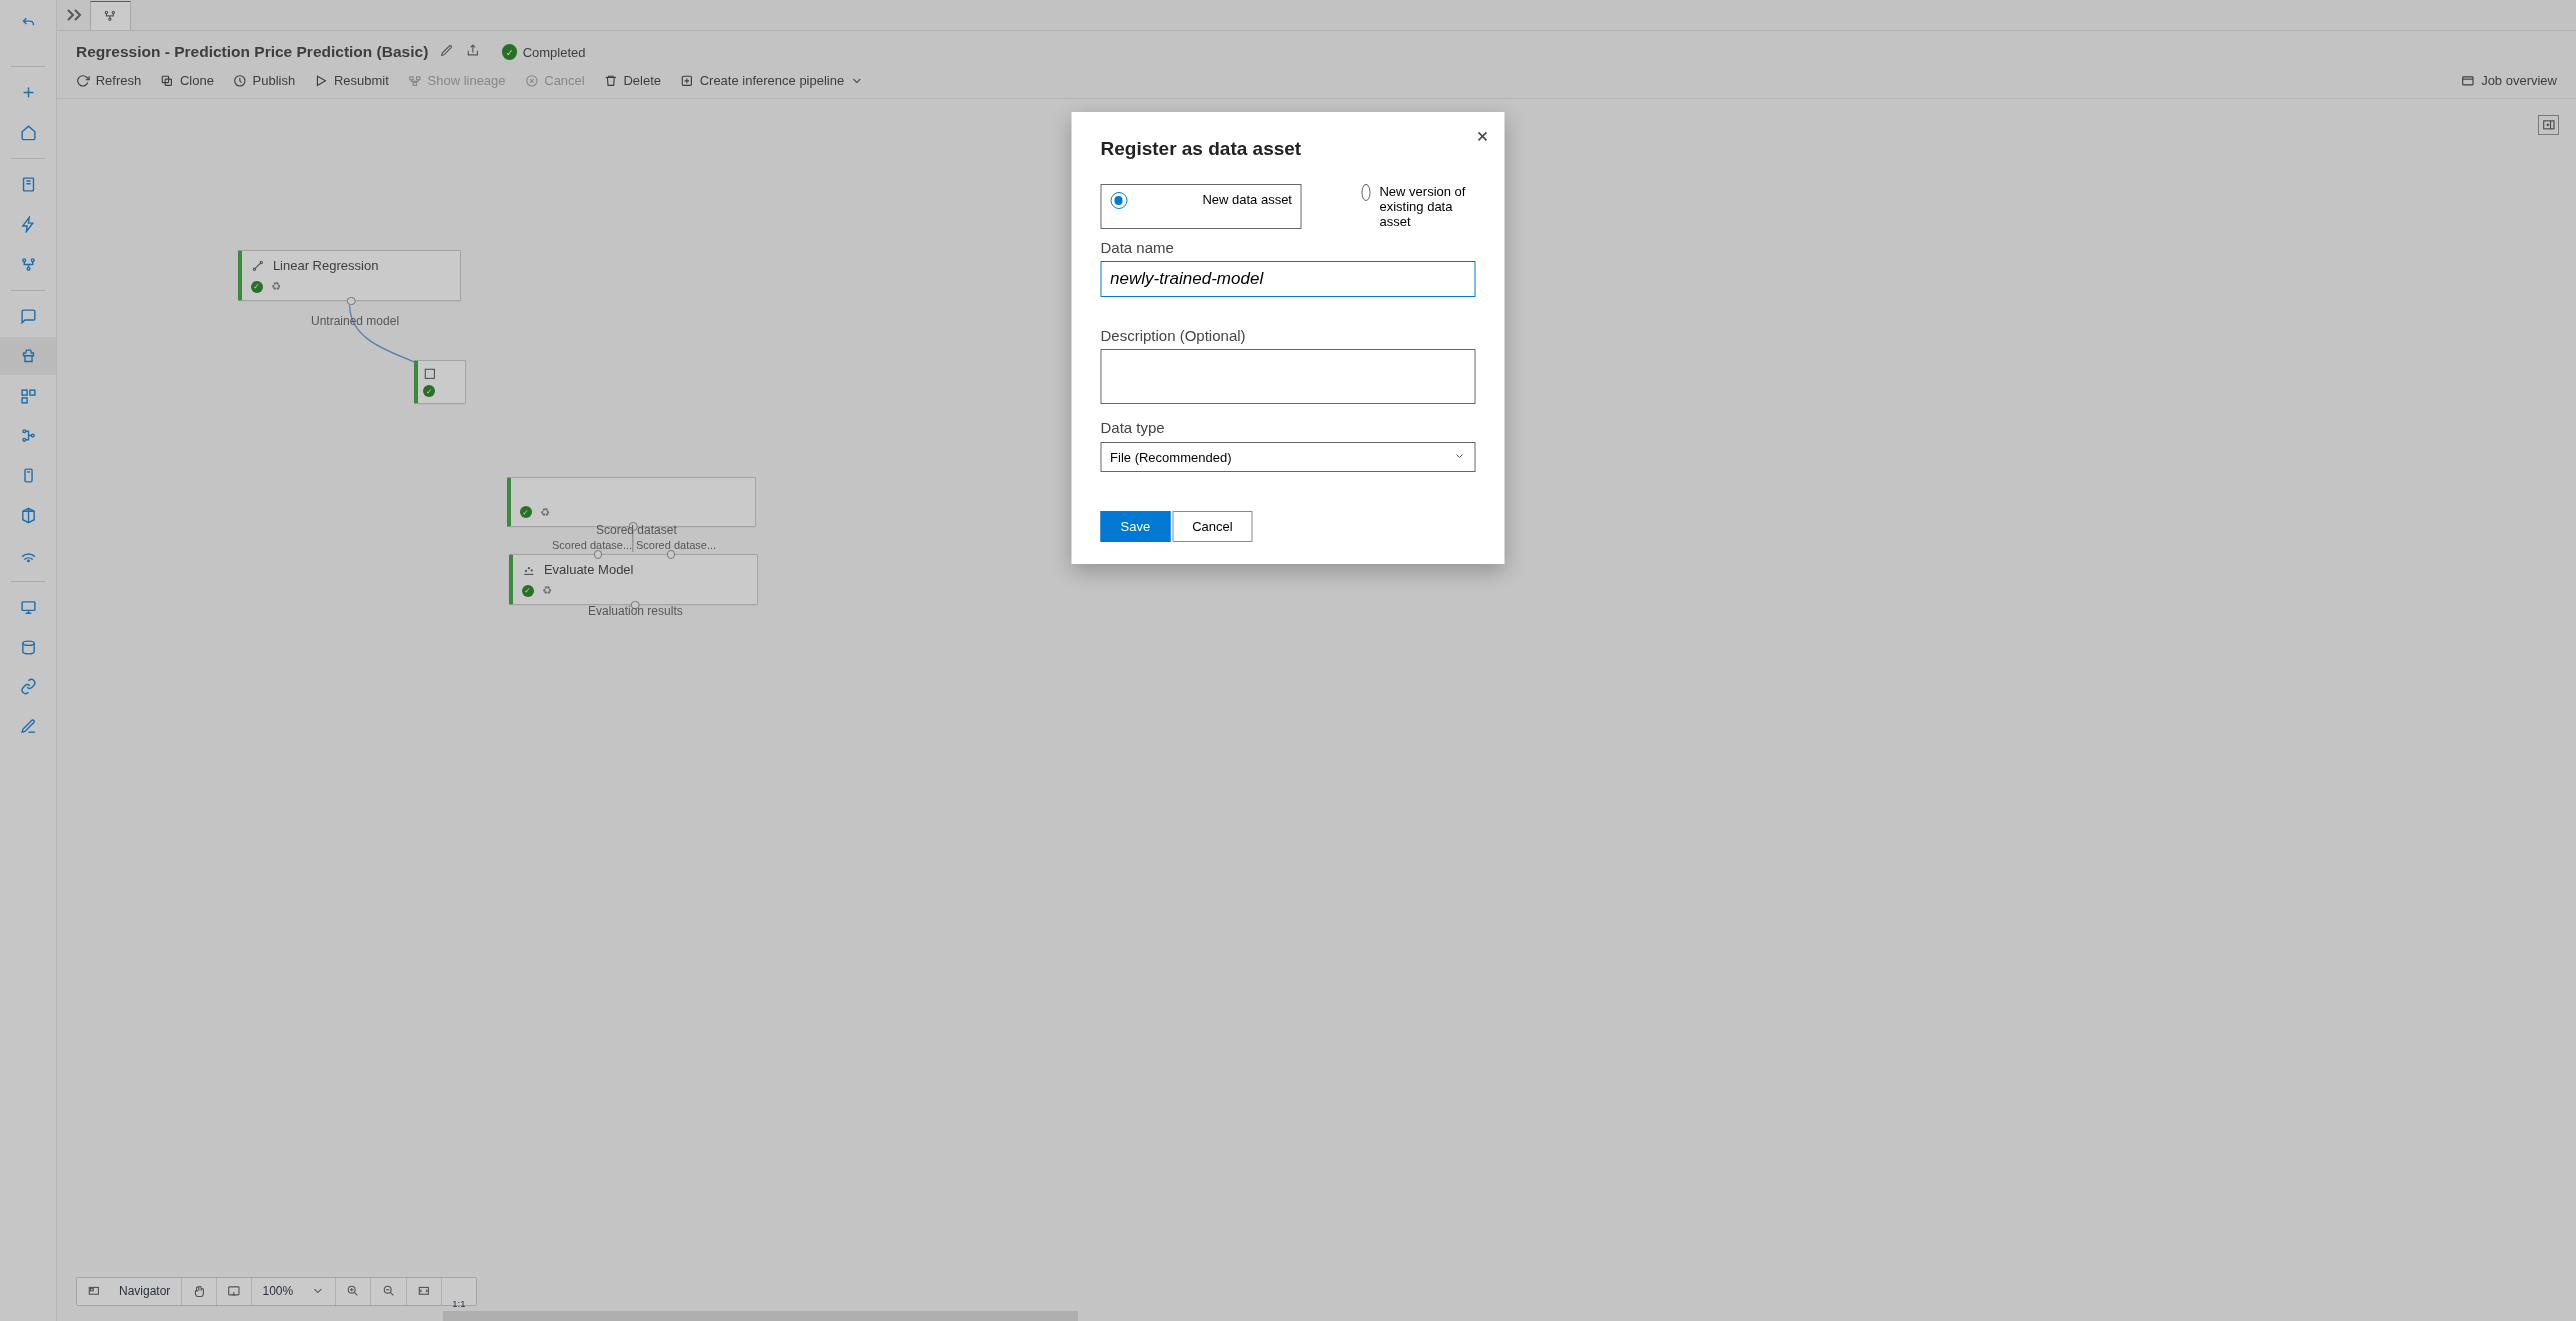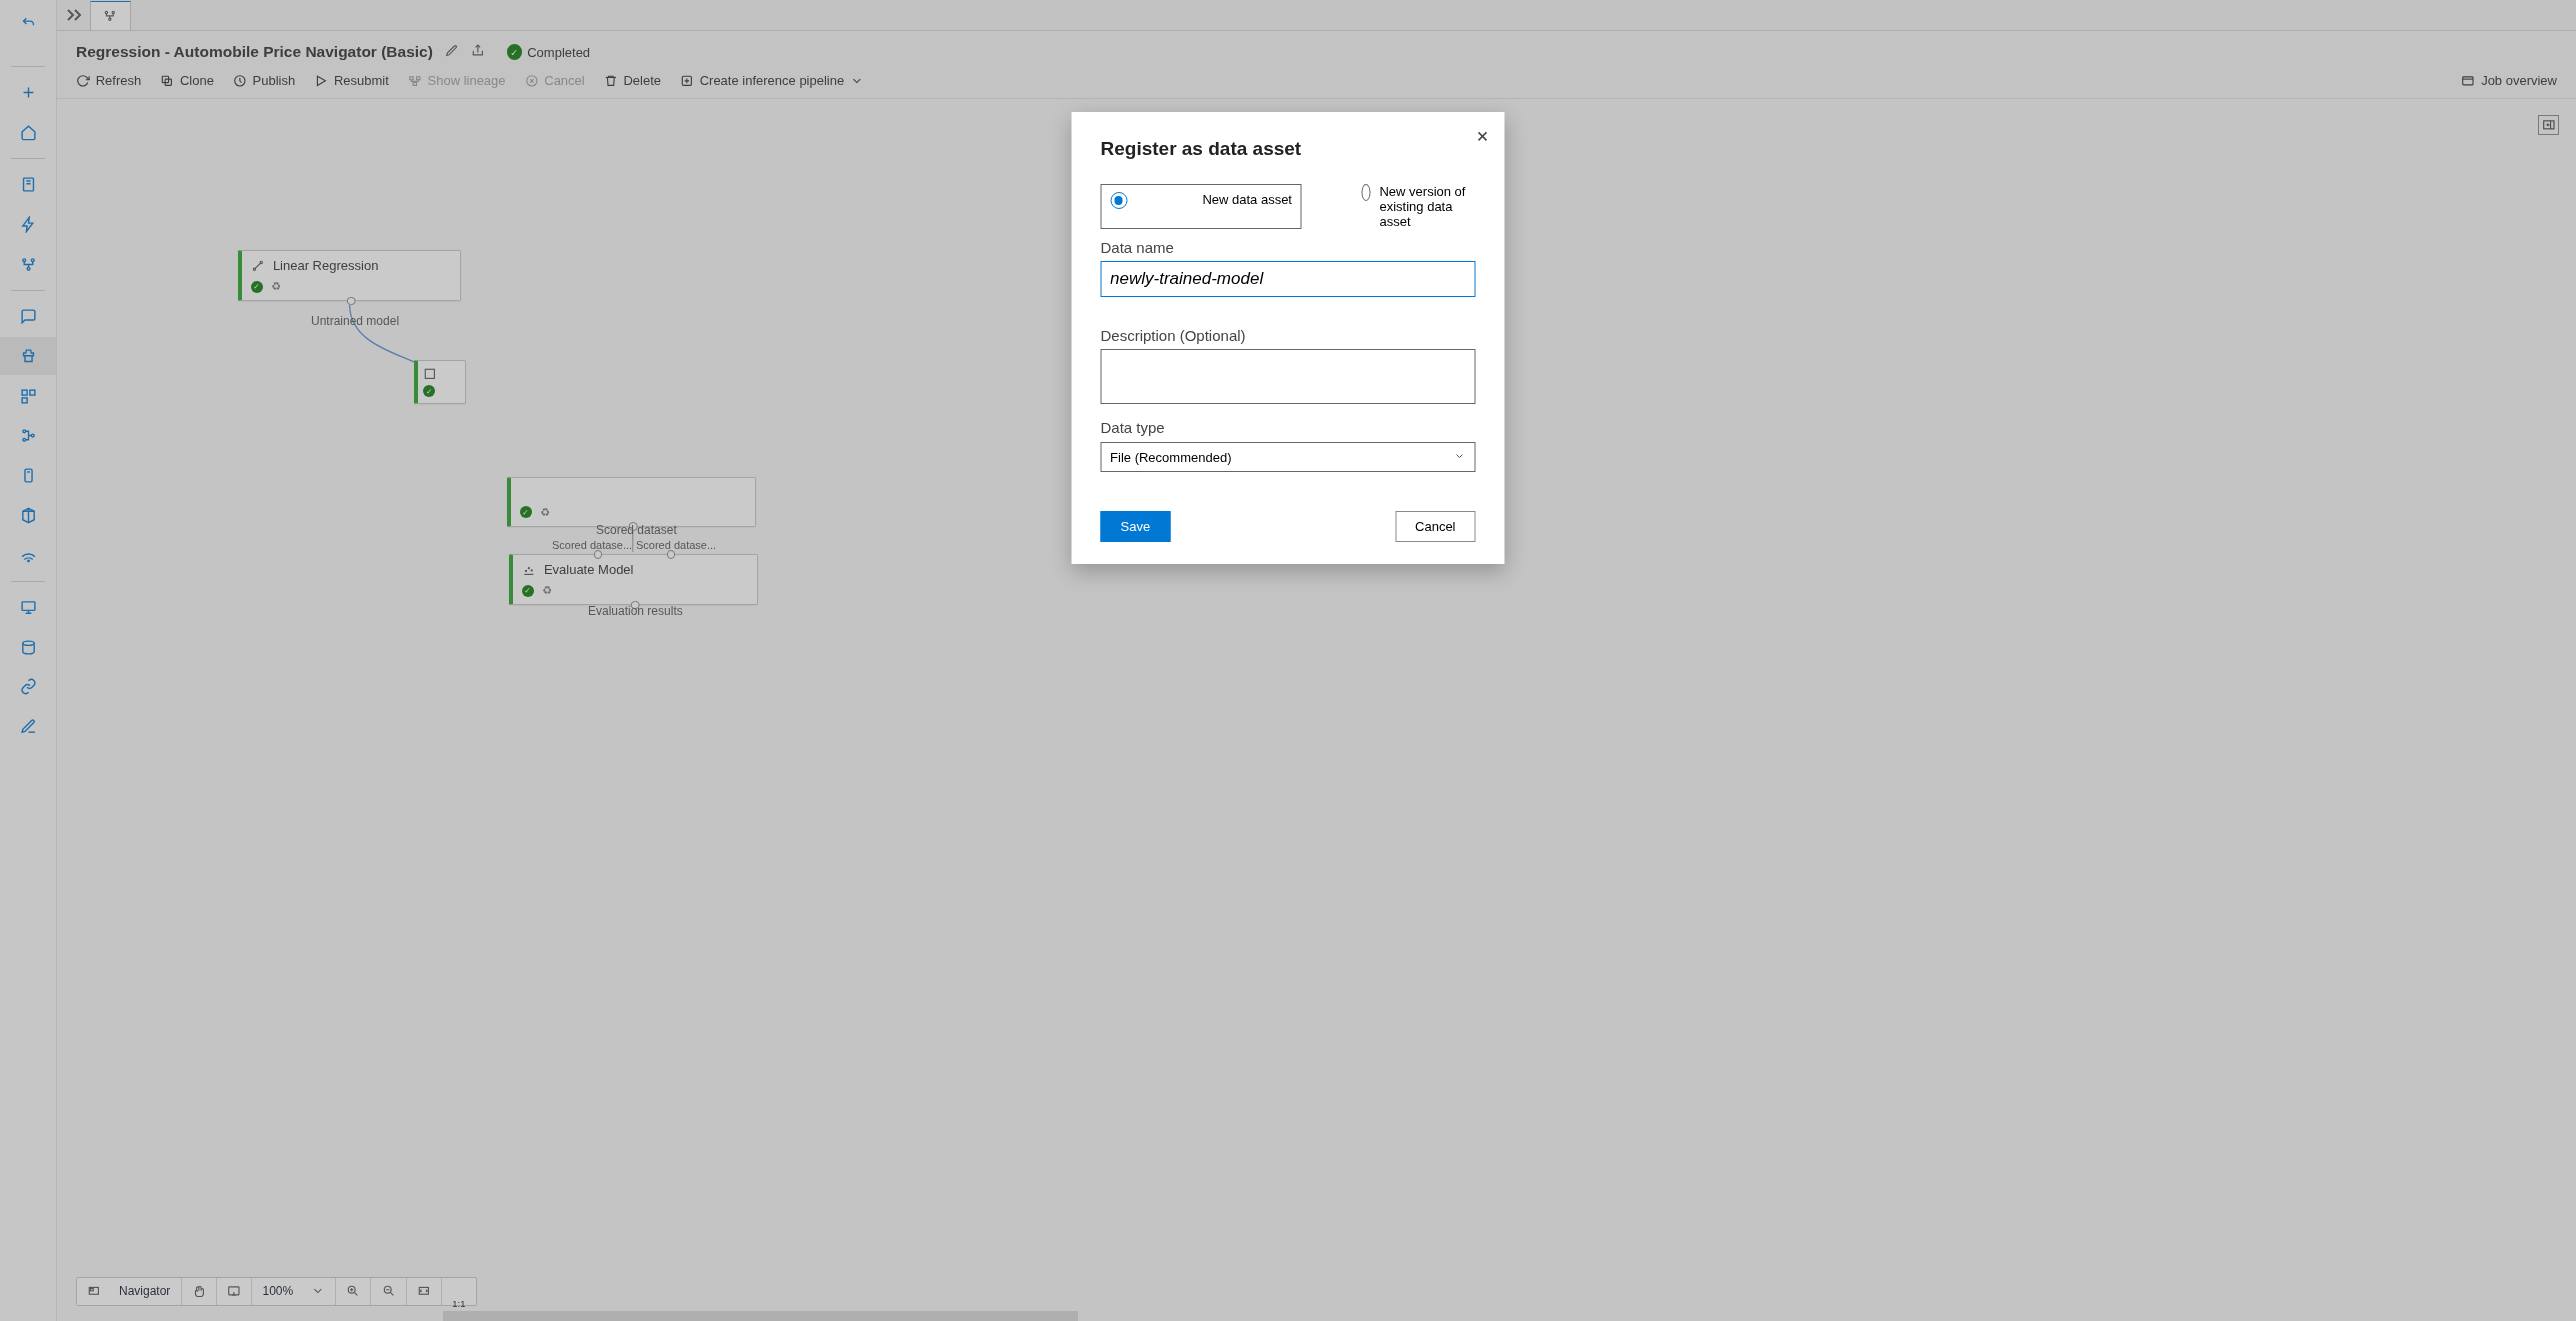--- a/index.html
+++ b/index.html
@@ -214,7 +214,7 @@
     </div>
 
     <div class="titlebar">
-      <span class="title">Regression - Automobile Price Navigator (Basic)</span>
+      <span class="title">Regression - Prediction Price Prediction (Basic)</span>
       <span class="mini">
         <svg width="13.7" height="13.7" viewBox="0 0 24 24" fill="none" stroke="#555" stroke-width="2">
             <path d="M16.5 3.5a2.1 2.1 0 013 3L7 19l-4 1 1-4z"></path>

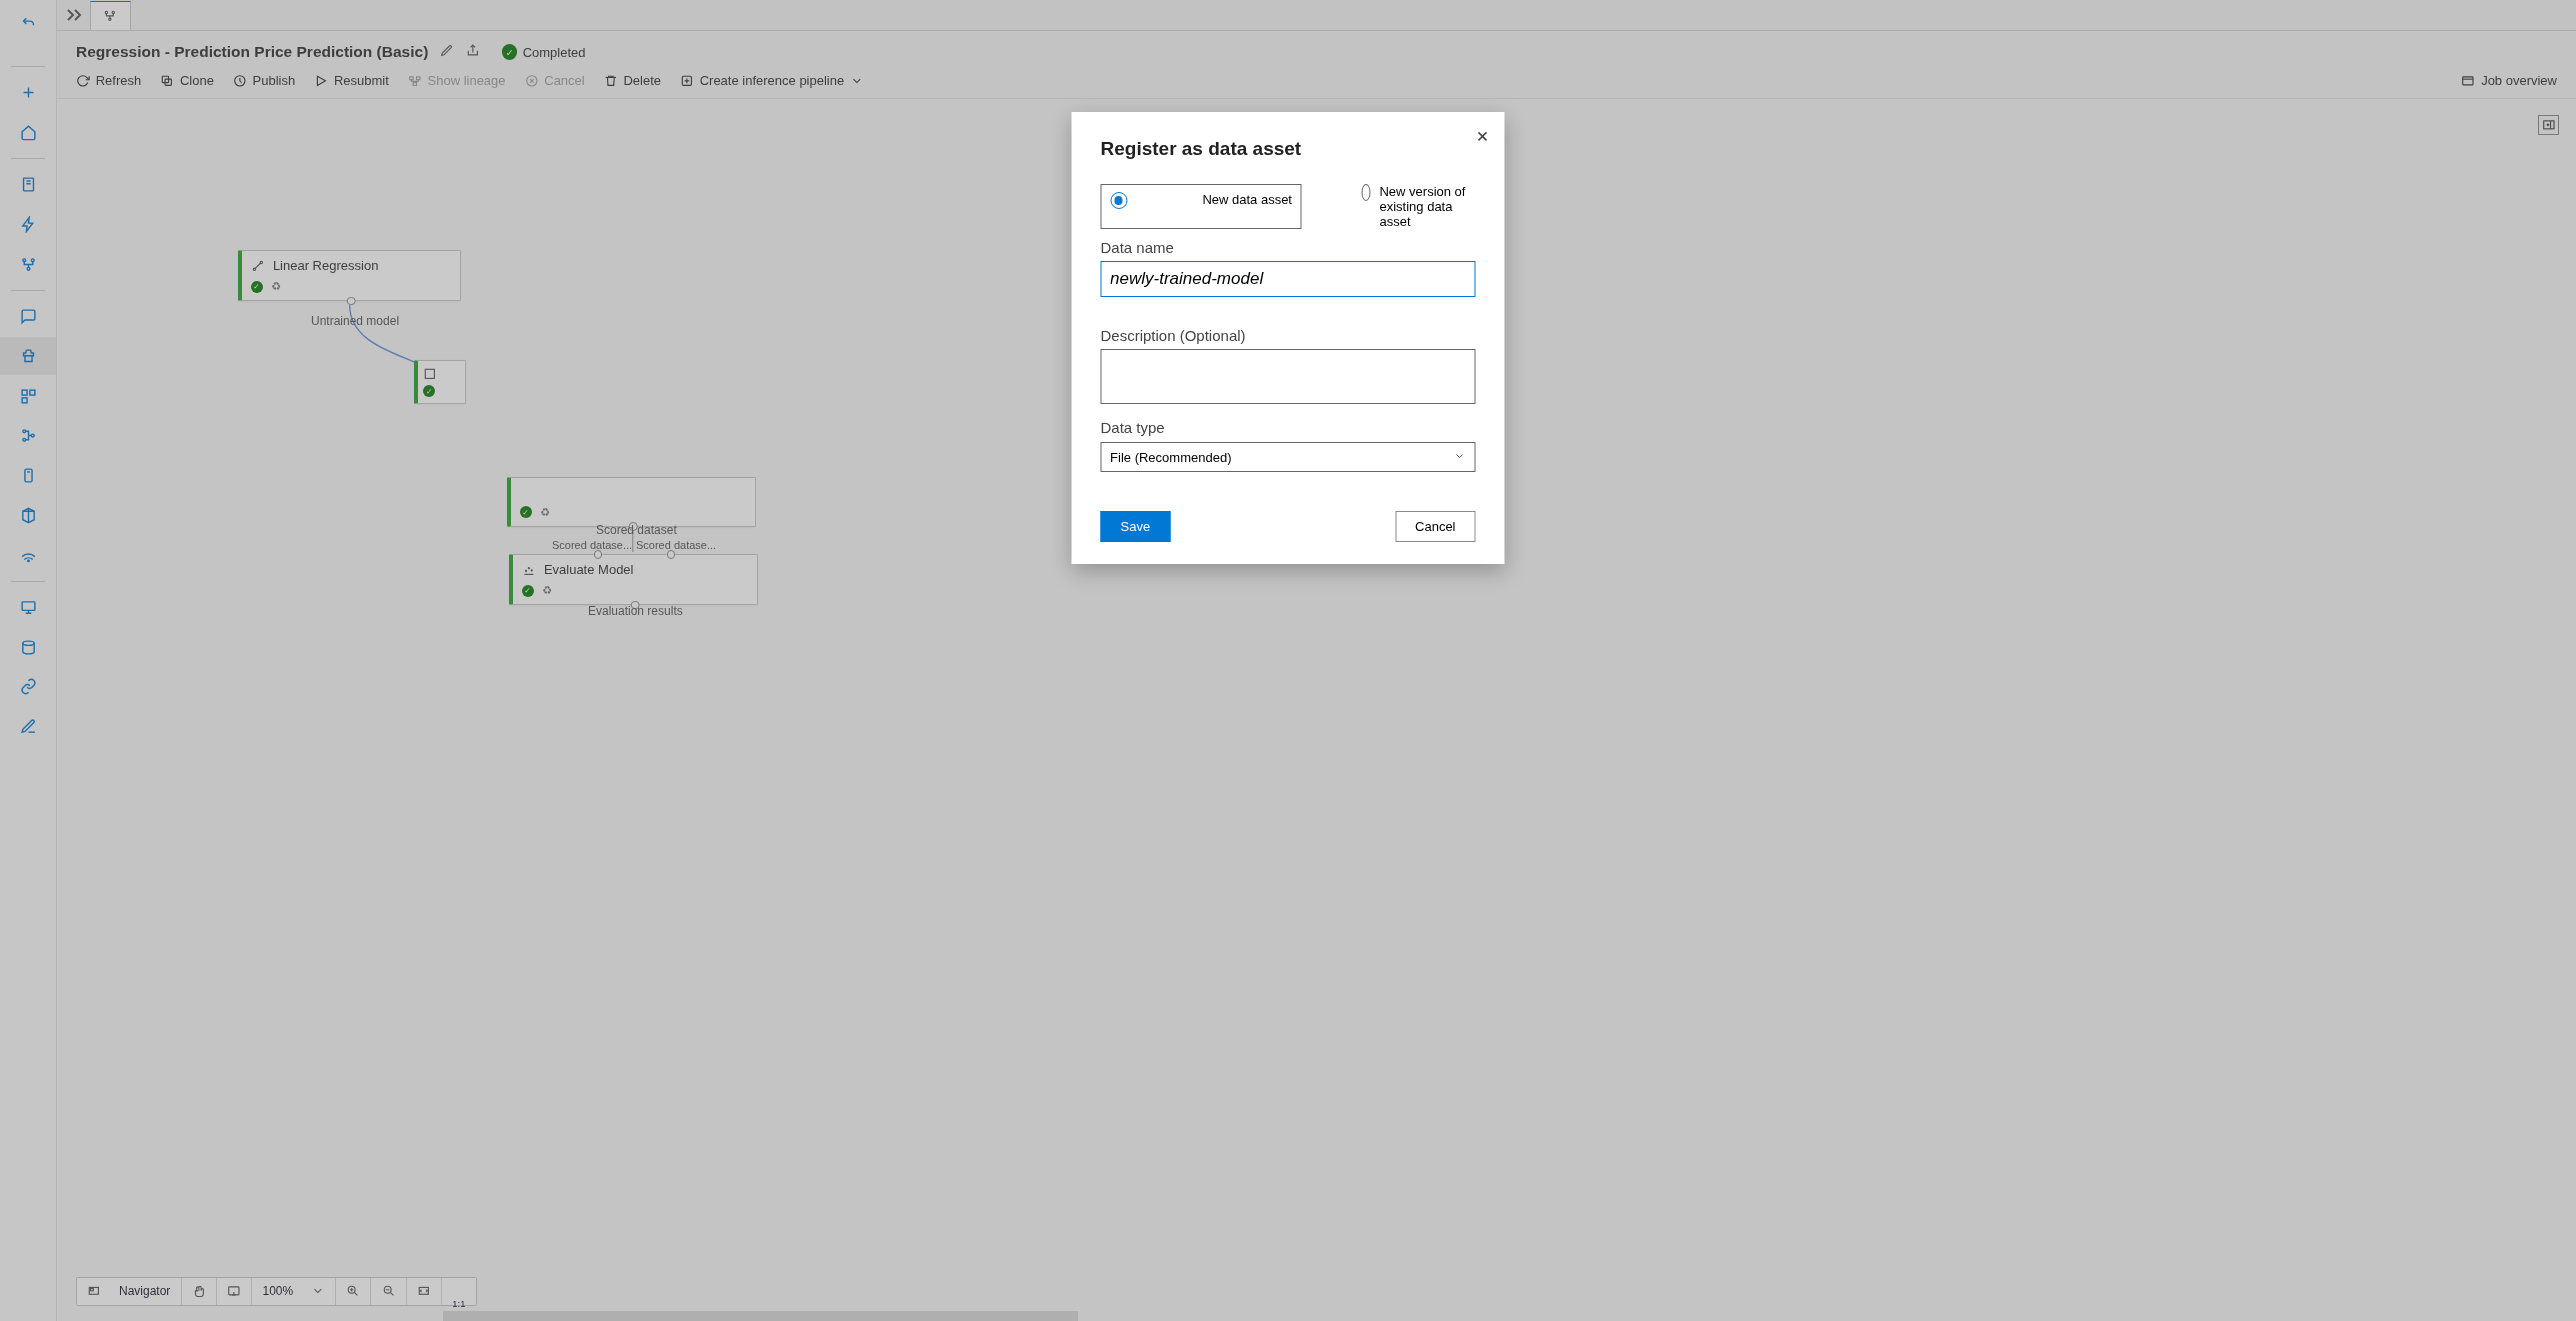--- a/index.html
+++ b/index.html
@@ -74,7 +74,7 @@
 .field { width:100%; border:1.7px solid #0078d4; padding:6.9px 8.6px; font-size:17px; outline:none;font-style:italic; }
 .ta { width:100%; height:55px; border:0.9px solid #666; padding:6.9px 8.6px; font-size:13px; resize:none; outline:none; }
 .sel { width:100%; border:0.9px solid #666; padding:6.9px 8.6px; font-size:13px; display:flex; justify-content:space-between; align-items:flex-start; cursor:pointer; }
-.actions { display:flex; justify-content:space-between; gap:20px; margin-top:39px; }
+.actions { display:flex; justify-content:flex-start; gap:2px; margin-top:39px; }
 .btn { padding:6.9px 19px; font-size:13px; border:0.9px solid #8a8a8a; background:#fff; cursor:pointer; }
 .btn.primary { background:#0078d4; color:#fff; border-color:#0078d4; }
 

